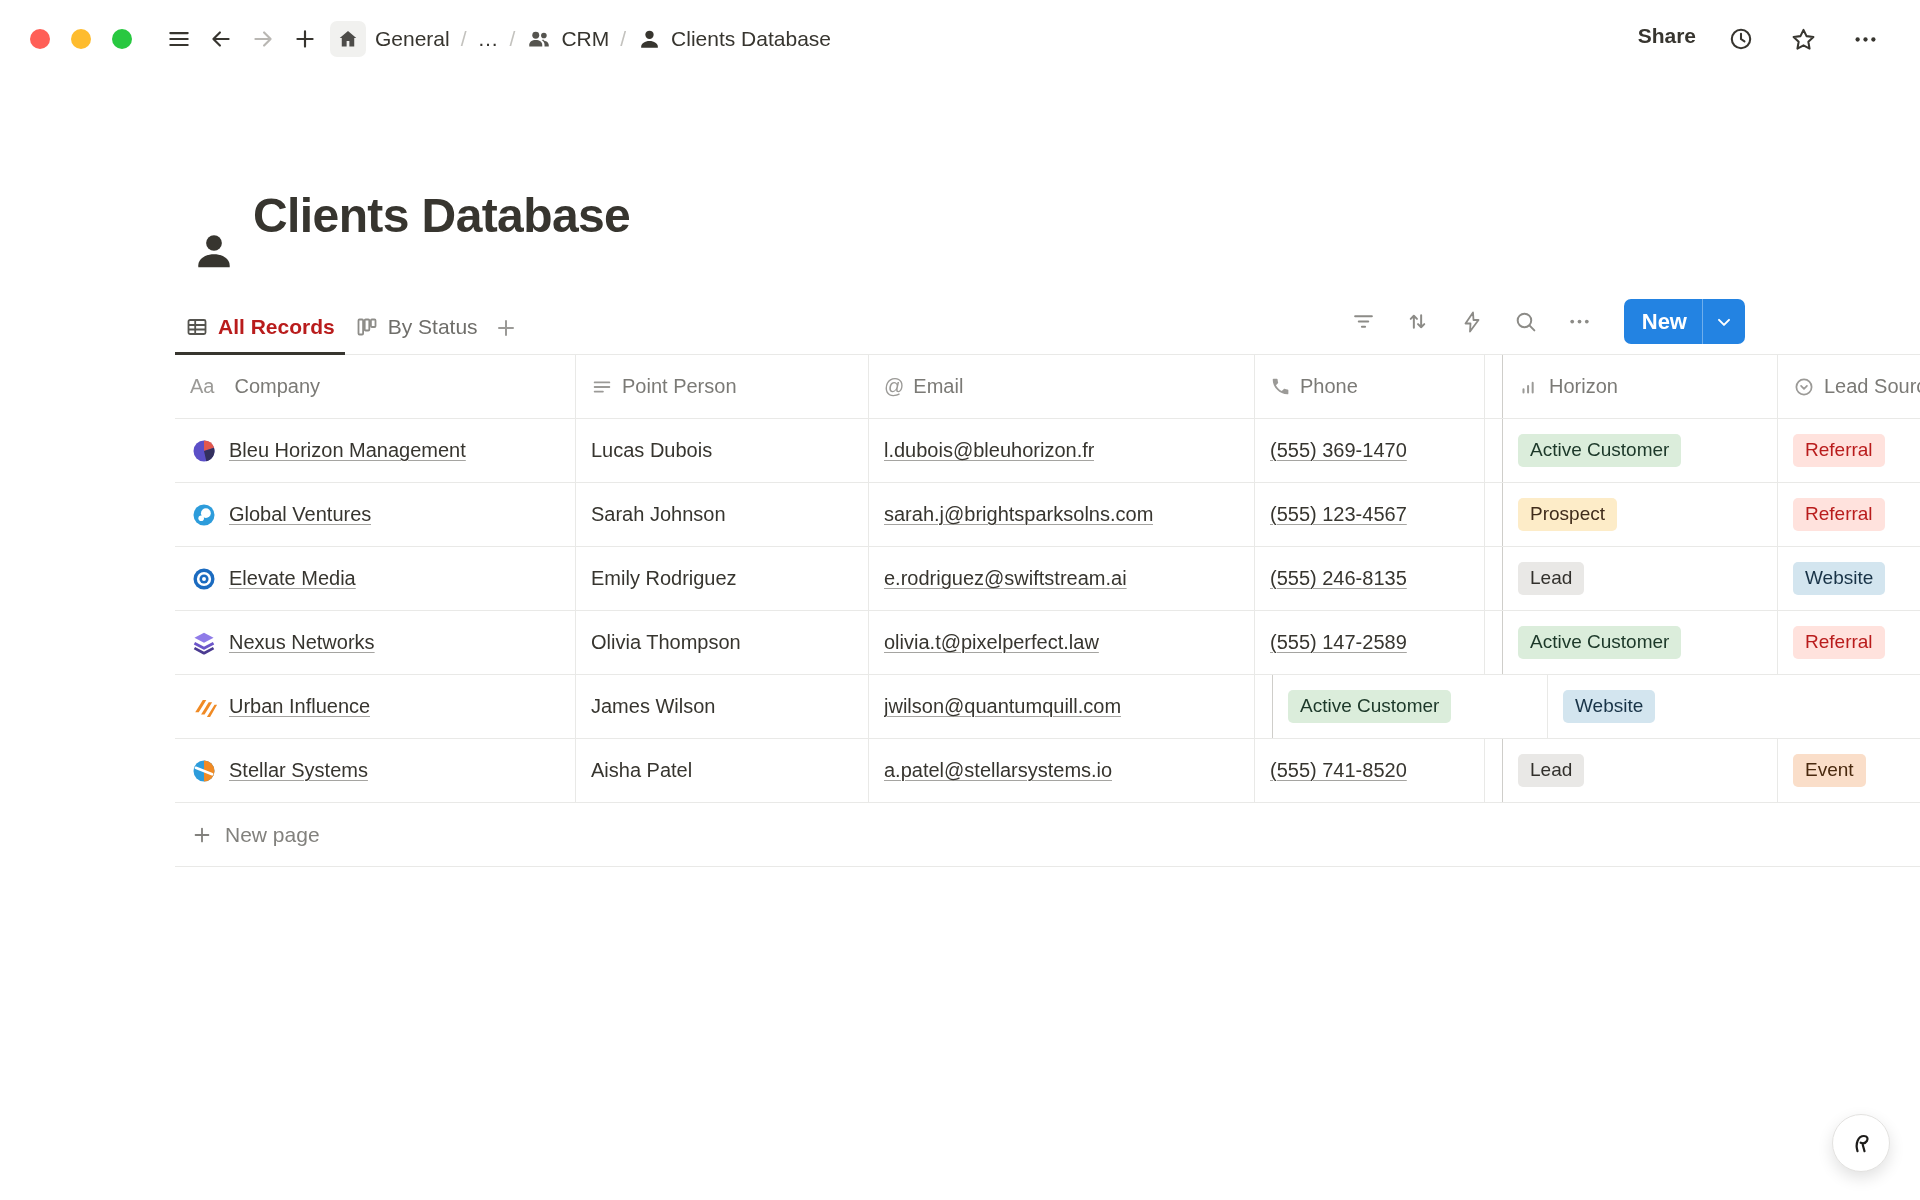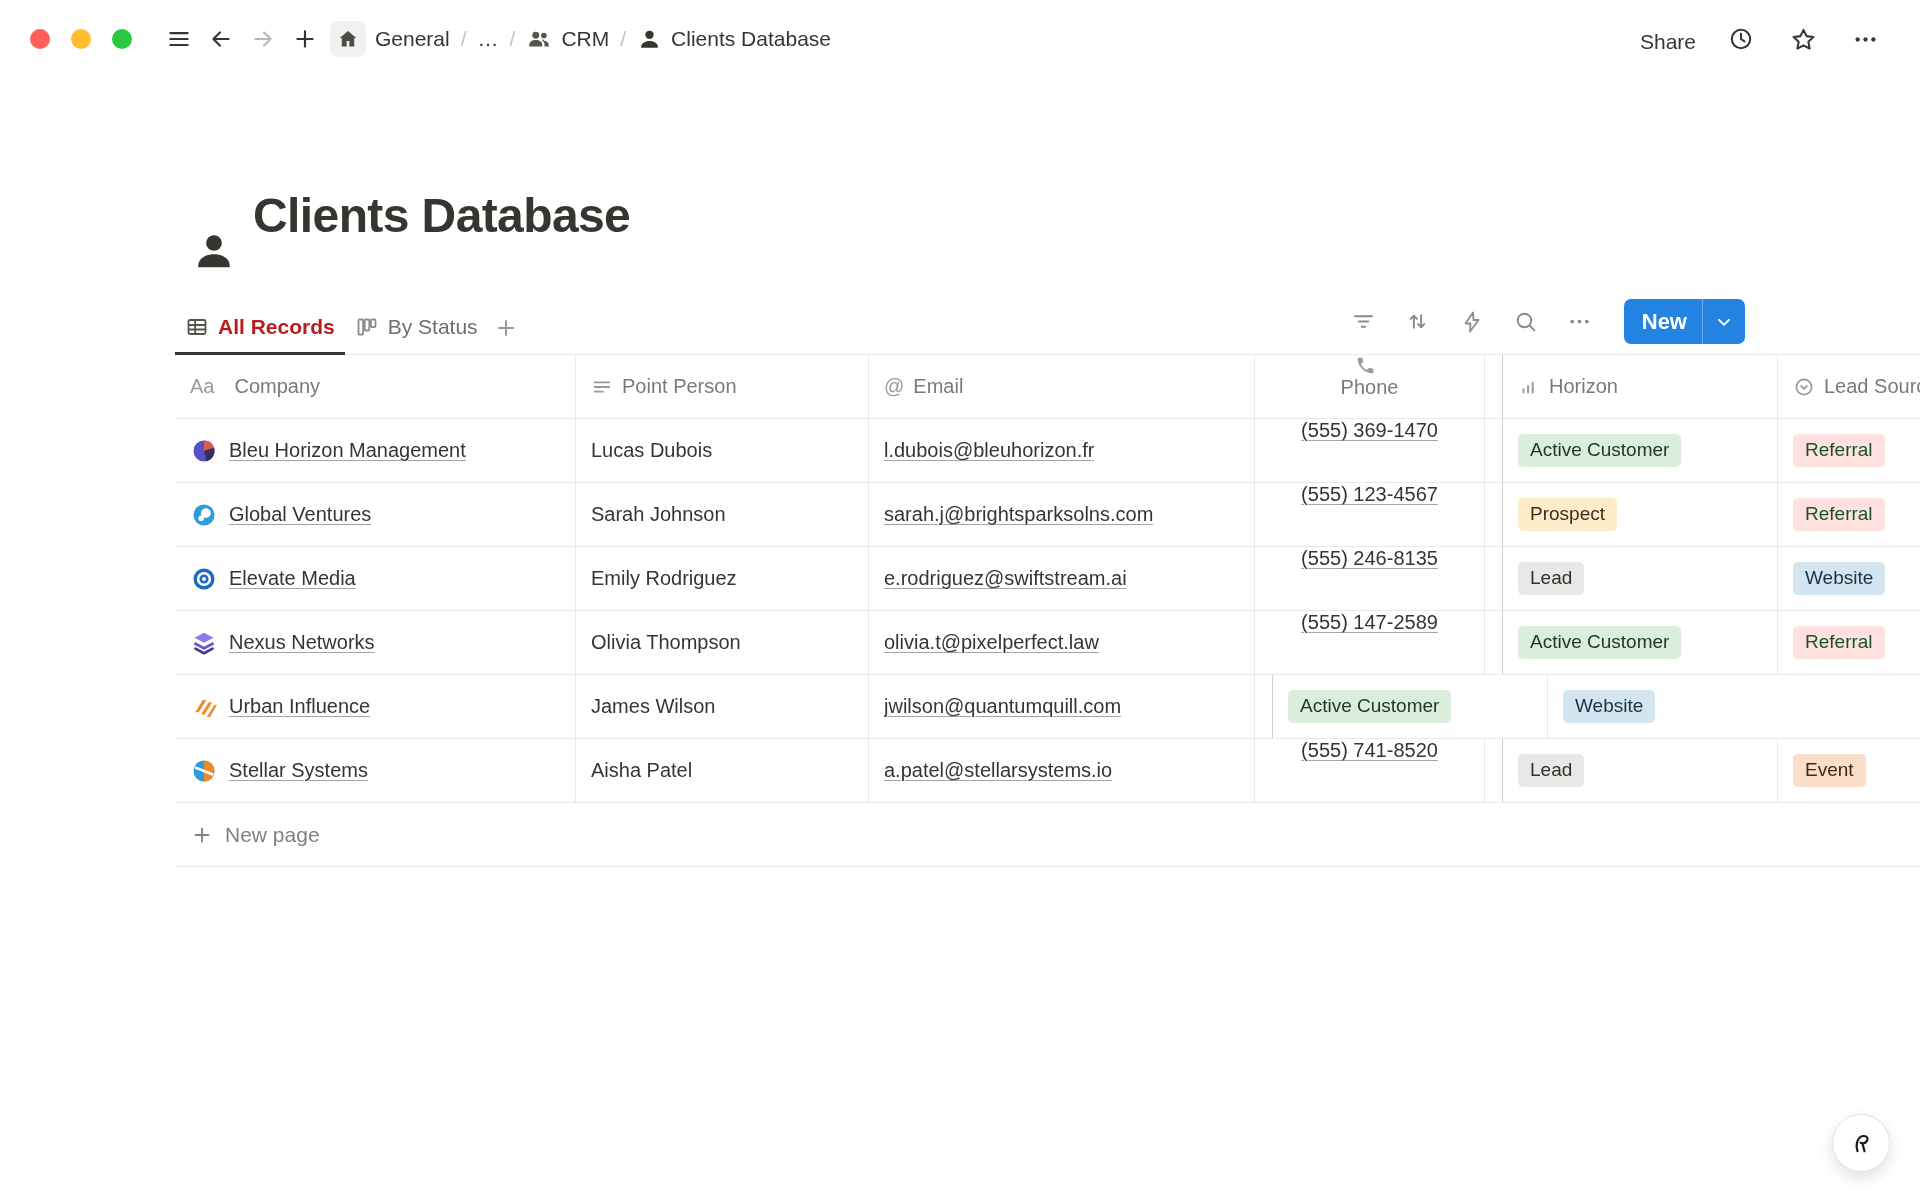--- a/index.html
+++ b/index.html
@@ -23,7 +23,7 @@
   .crumb { display:flex; align-items:center; gap:9px; }
   .crumb-sep { color:#C3C2BE; font-size:21px; }
   .crumb-chip { width:36px; height:36px; border-radius:7px; background:#F1F1EF; display:flex; align-items:center; justify-content:center; color:#4D4C49; }
-  .topbar-right { margin-left:auto; display:flex; align-items:flex-end; gap:20px; }
+  .topbar-right { margin-left:auto; display:flex; align-items:flex-start; gap:20px;font-weight:bold; }
   .share { font-size:21px; padding:6px 4px; }
 
   

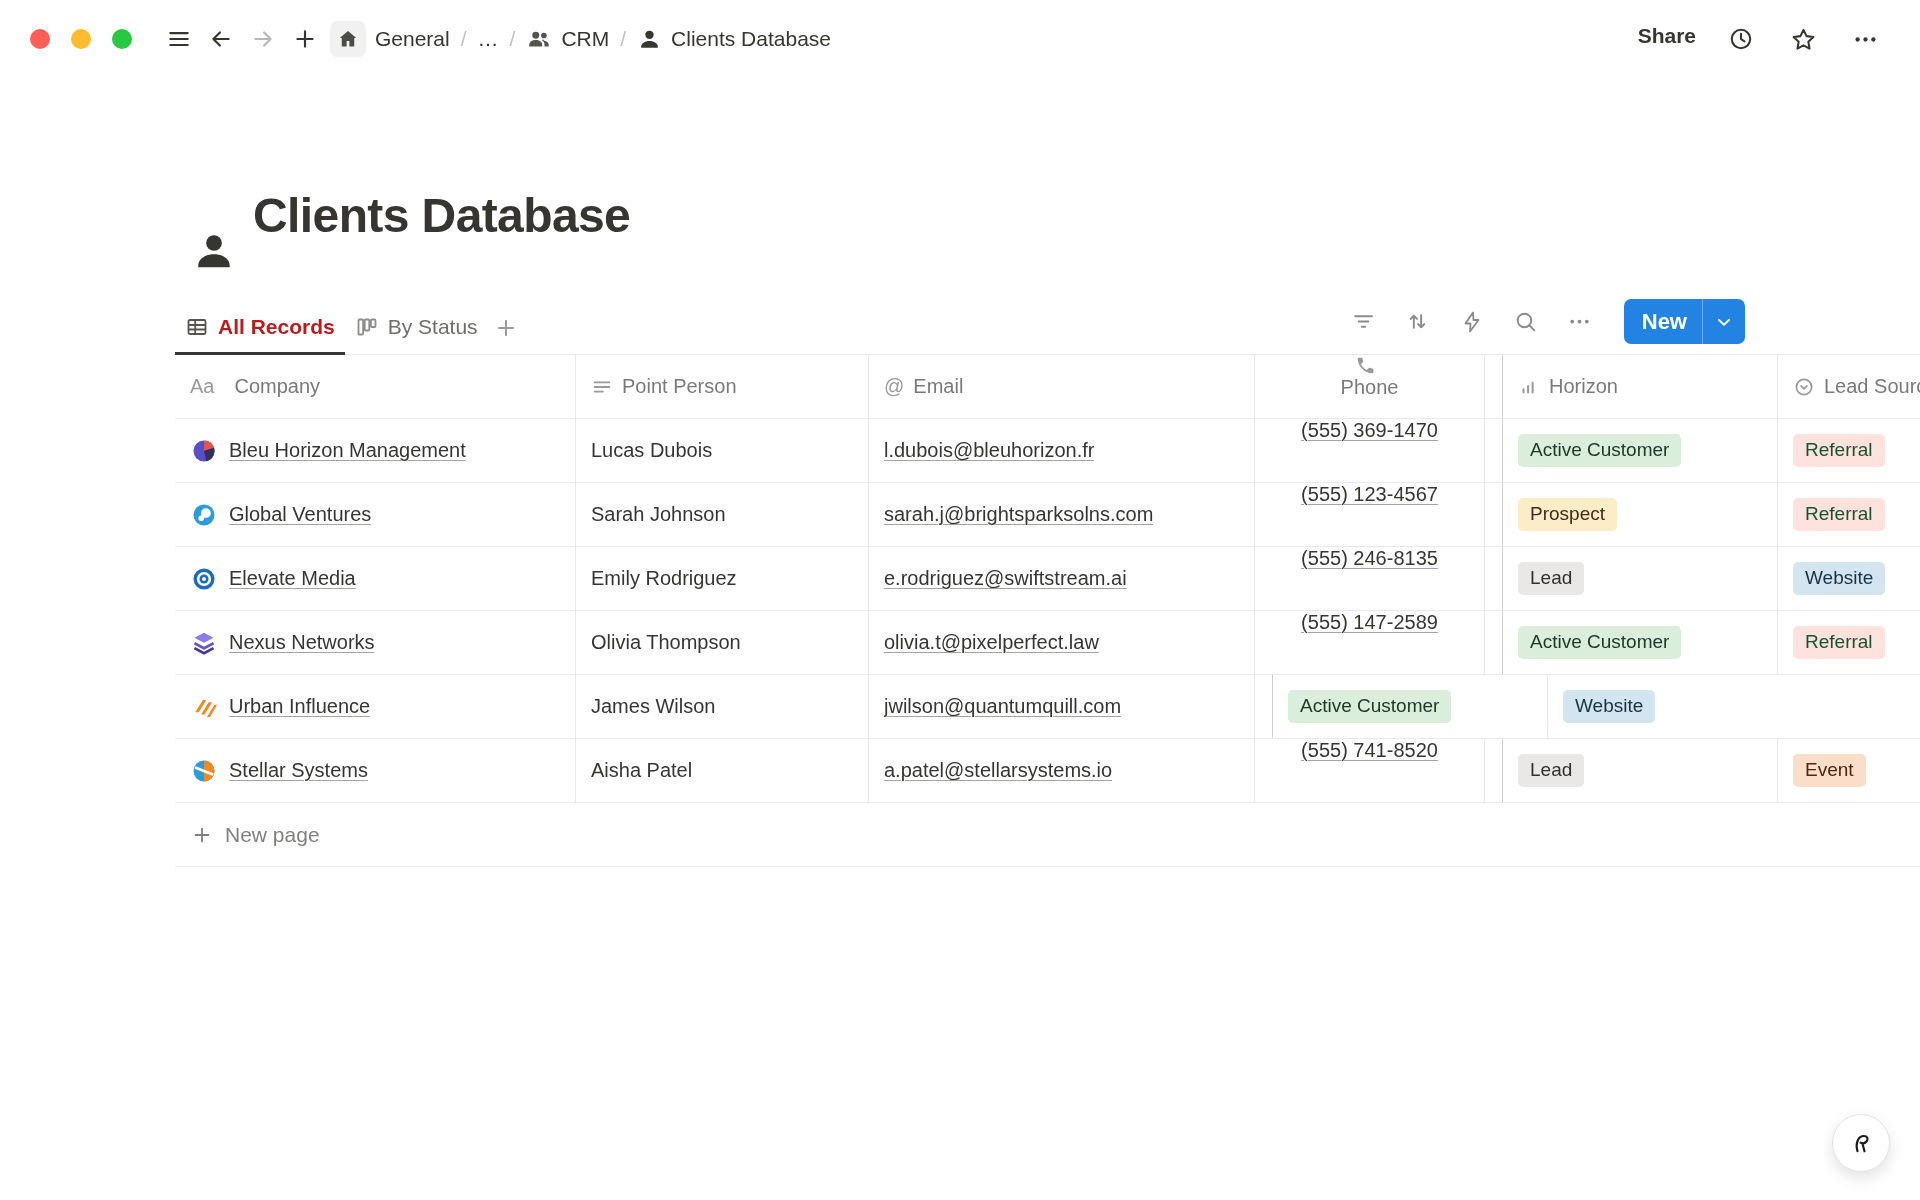--- a/index.html
+++ b/index.html
@@ -58,7 +58,7 @@
   .col-company { width:401px; gap:11px; }
   .col-person  { width:293px; }
   .col-email   { width:386px; }
-  .col-phone   { width:230px;flex-direction:column; }
+  .col-phone   { width:230px; }
   .col-status  { width:275px; }
   .col-source  { width:300px; border-right:none; }
   .vgap { width:18px; border-right:1px solid #CFCECA; }

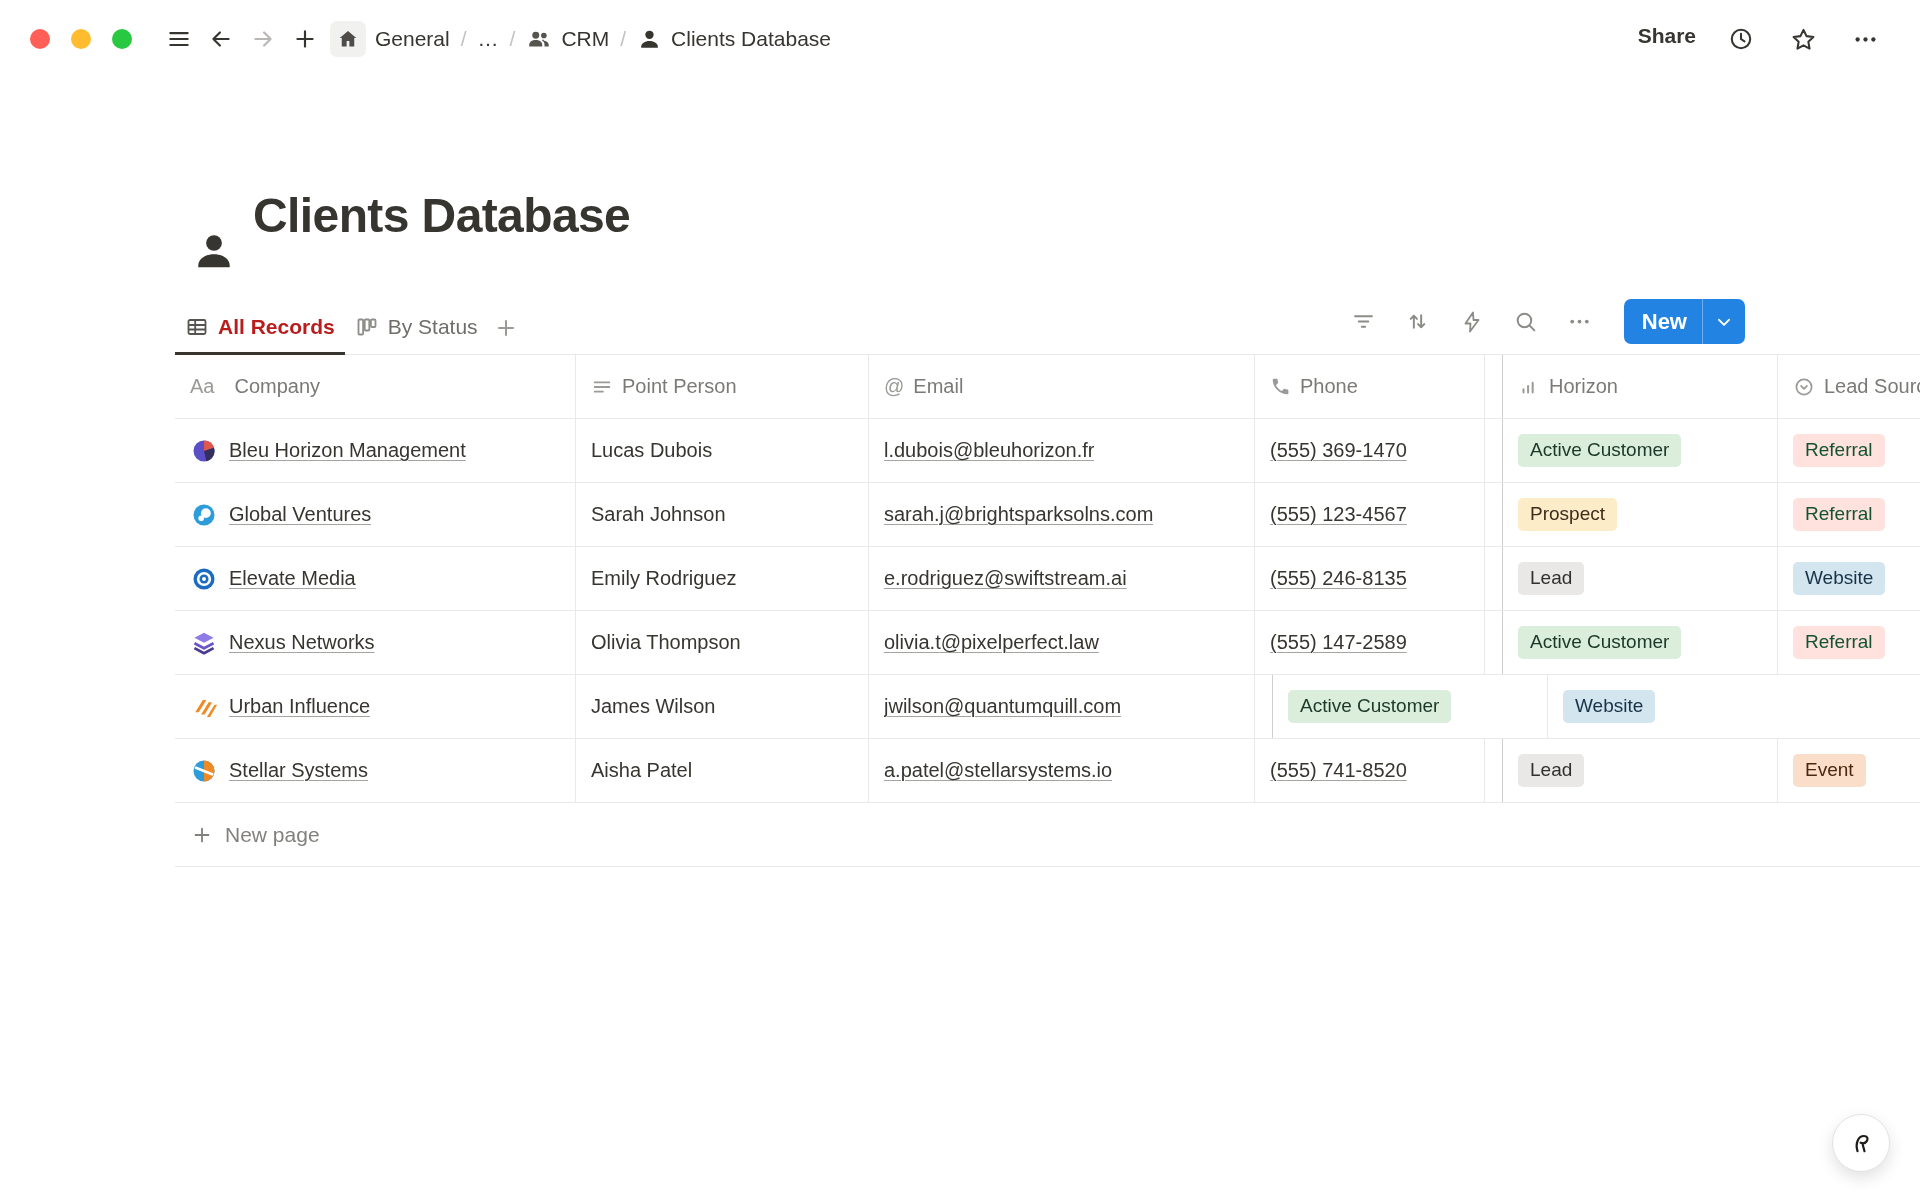--- a/index.html
+++ b/index.html
@@ -72,7 +72,7 @@
   .badge-green  { background:#DBEDDB; color:#1C3829; }
   .badge-yellow { background:#FDECC8; color:#402C1B; }
   .badge-gray   { background:#E9E8E6; color:#32302C;text-align:center; }
-  .badge-red    { background:#FFE2DD; color:#14532d; }
+  .badge-red    { background:#FFE2DD; color:#b91c1c; }
   .badge-blue   { background:#D3E5EF; color:#183347; }
   .badge-orange { background:#FADEC9; color:#49290E; }
 

